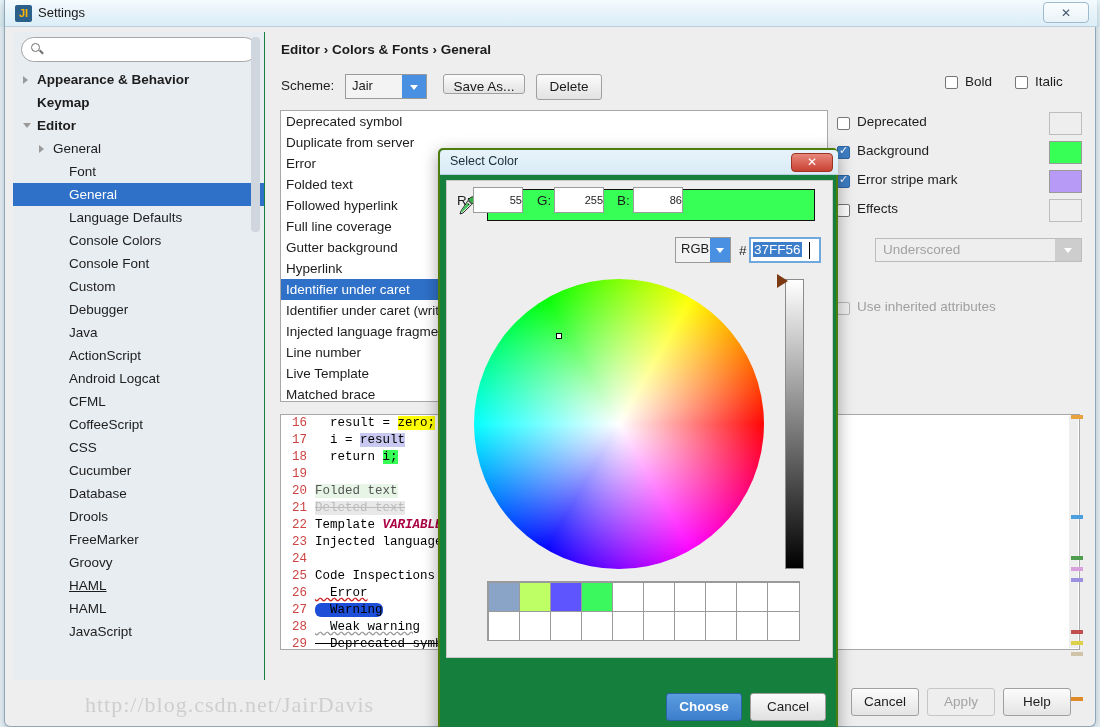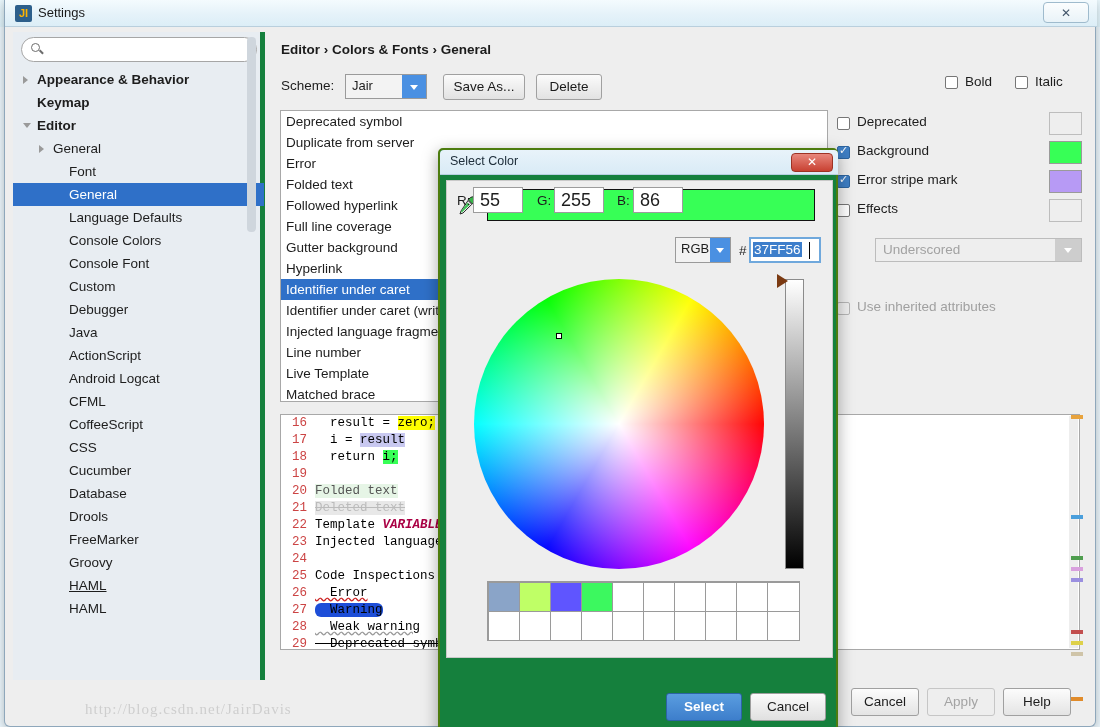--- a/index.html
+++ b/index.html
@@ -67,7 +67,7 @@
   #sidebar {
     position: absolute; left: 8px; top: 32px; width: 252px; height: 648px;
     background: #e8edf2;
-    border-right: 5px solid #15803d;
+    border-right: 1px solid #15803d;
   }
   #search-box {
     position: absolute; left: 8px; top: 5px; width: 236px; height: 25px;

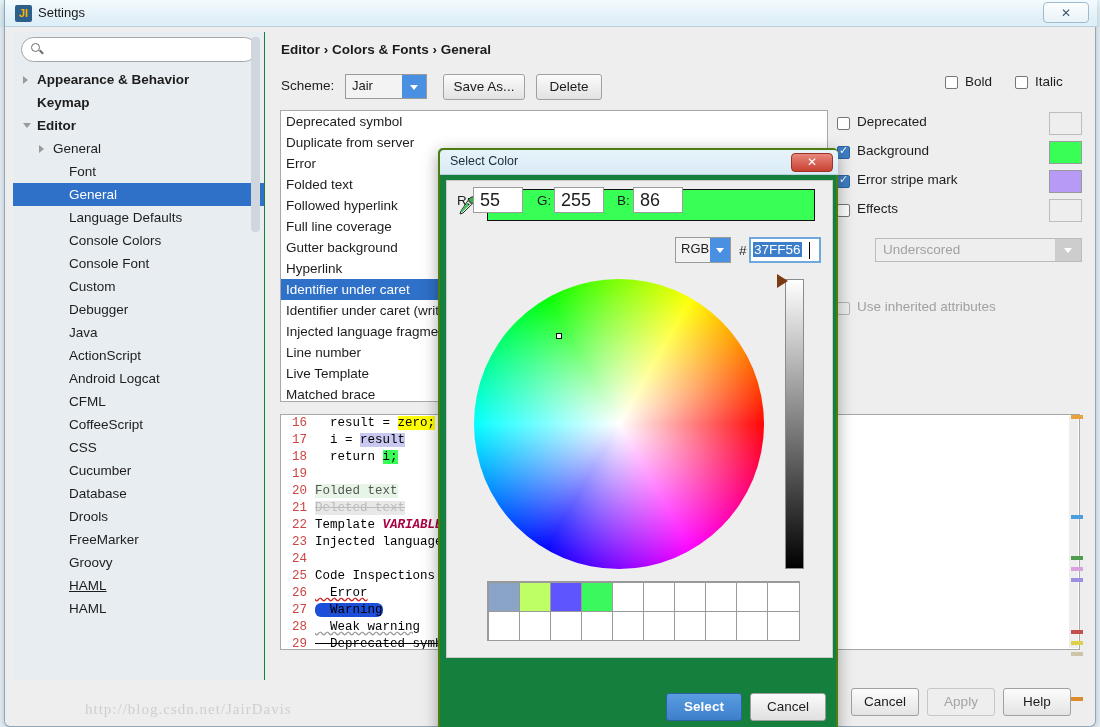--- a/index.html
+++ b/index.html
@@ -135,7 +135,7 @@
     border: 1px solid #a0a0a0; border-radius: 3px;
     font-size: 13.5px; text-align: center; color: #1a1a1a;
   }
-  #save-as-btn { left: 162px; top: 0; width: 82px; height: 26px; line-height: 24px; }
+  #save-as-btn { left: 162px; top: 0; width: 82px; height: 20px; line-height: 24px; }
   #delete-btn  { left: 255px; top: 0; width: 66px; height: 26px; line-height: 24px; }
 
   #attr-list {

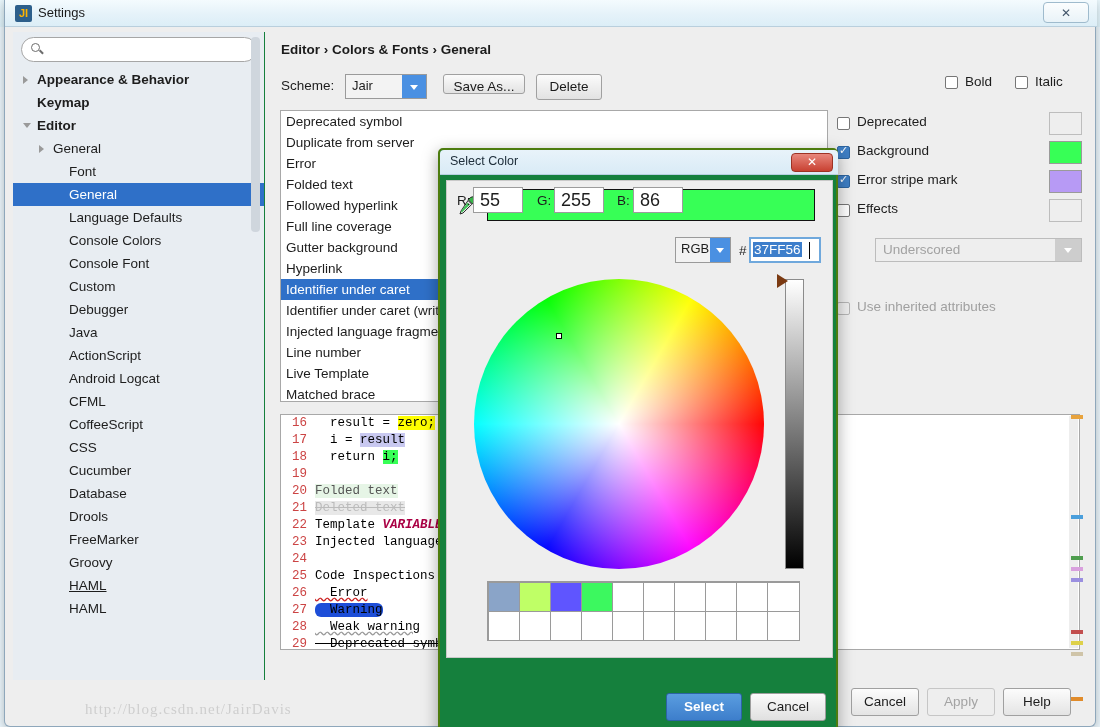--- a/index.html
+++ b/index.html
@@ -253,7 +253,7 @@
   .chanbox {
     position: absolute; top: 6px; height: 26px;
     background: #ffffff; border: 1px solid #9c9c9c;
-    font-size: 18px; line-height: 24px; padding-left: 6px;
+    font-size: 11px; line-height: 24px; padding-left: 6px; text-align: right;
   }
   #mode-combo {
     position: absolute; left: 228px; top: 56px; width: 56px; height: 26px;

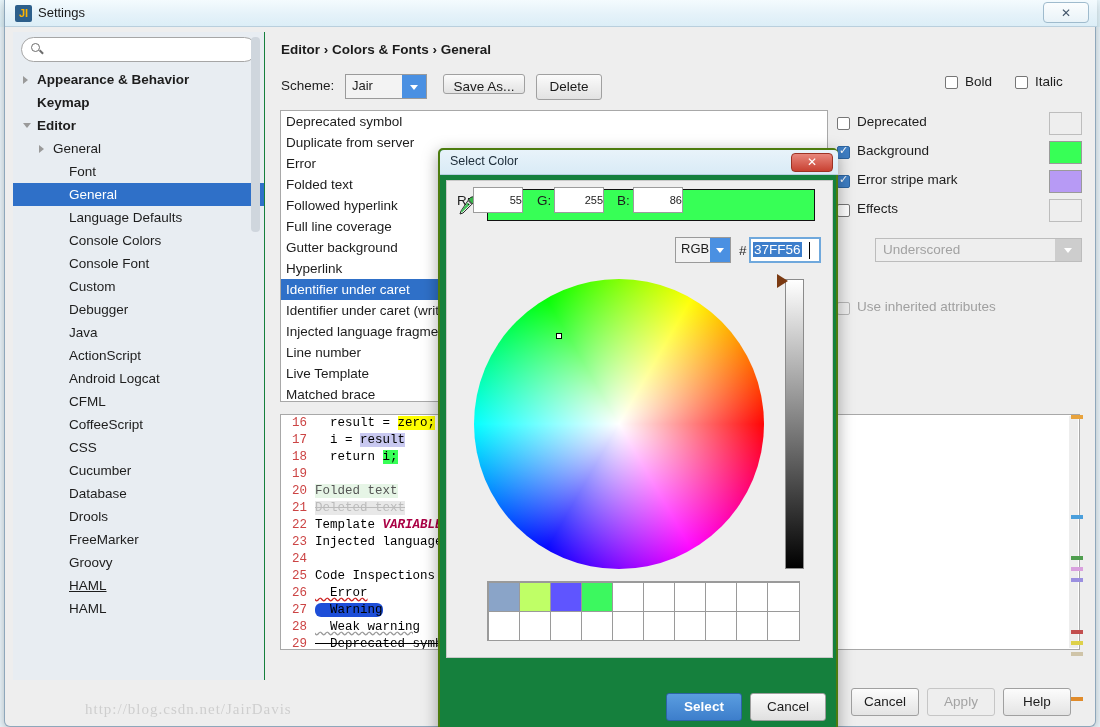--- a/index.html
+++ b/index.html
@@ -384,6 +384,7 @@
         <div class="tnode"><span style="margin-left: 56px;">Groovy</span></div>
         <div class="tnode"><span style="margin-left: 56px; text-decoration: underline;">HAML</span></div>
         <div class="tnode"><span style="margin-left: 56px;">HAML</span></div>
+        <div class="tnode"><span style="margin-left: 56px;">JavaScript</span></div>
       </div>
     <div id="tree-scrollbar"></div>
   </div>

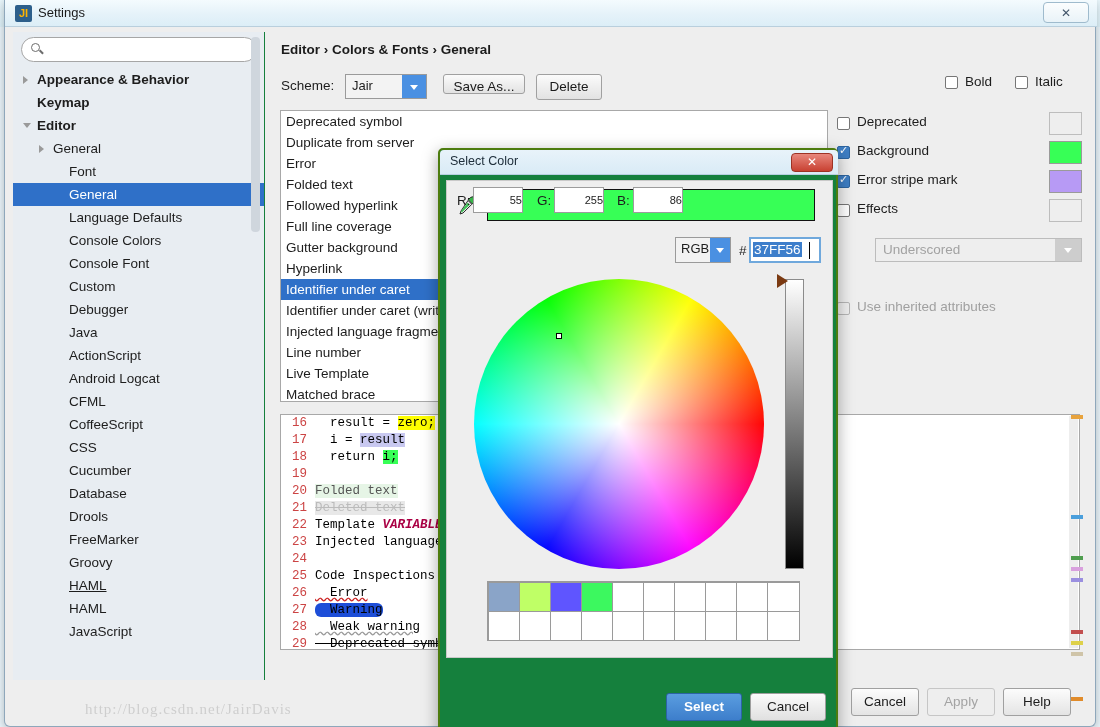--- a/index.html
+++ b/index.html
@@ -215,7 +215,7 @@
 
   #watermark {
     position: absolute; left: 80px; bottom: 8px;
-    font-family: "Liberation Serif", serif; font-size: 15px;
+    font-family: "Liberation Serif", serif; font-size: 22px;
     color: rgba(140,140,140,.32); letter-spacing: 1px; white-space: nowrap;
   }
 

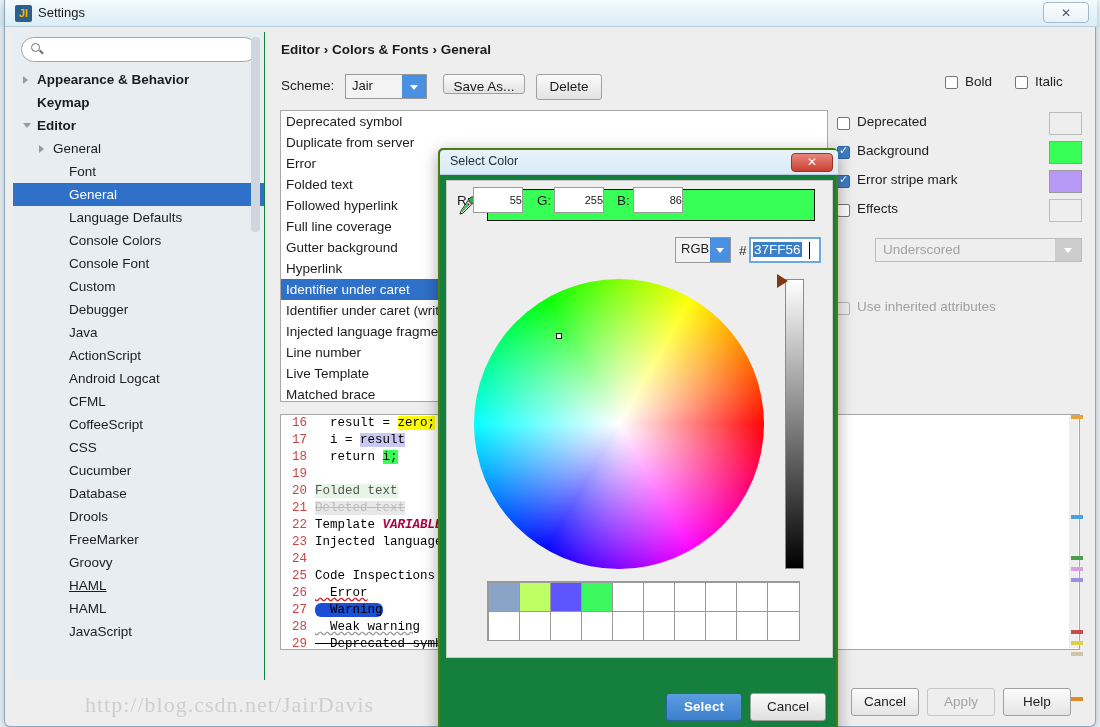--- a/index.html
+++ b/index.html
@@ -564,7 +564,7 @@
         <span class="pcell"></span>
       </div>
 
-    <div id="cd-choose">Select</div>
+    <div id="cd-choose">Choose</div>
     <div id="cd-cancel">Cancel</div>
   </div>
 </div>

